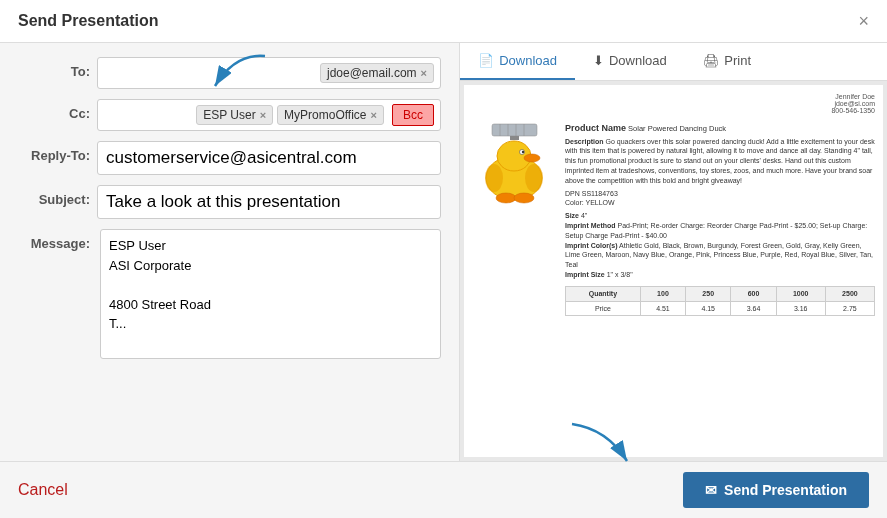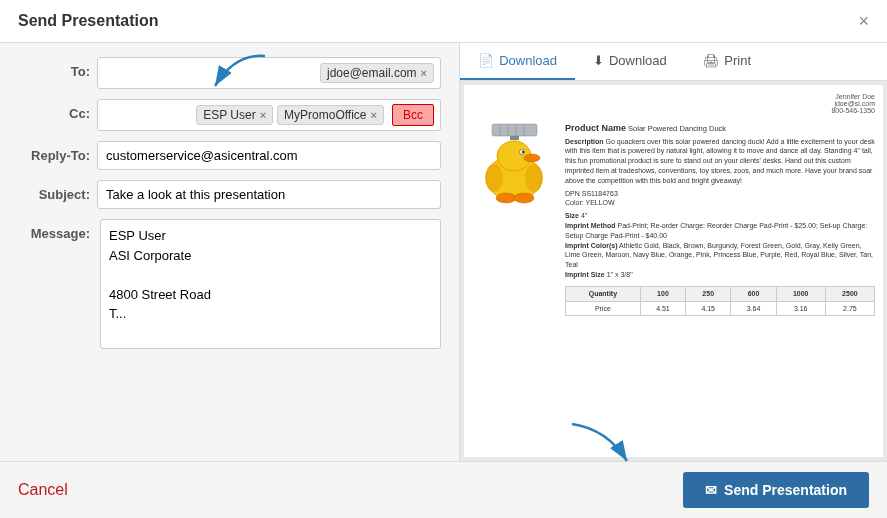--- a/index.html
+++ b/index.html
@@ -118,7 +118,7 @@
       border: 1px solid #ccc;
       border-radius: 3px;
       padding: 6px 8px;
-      font-size: 13px;
+      font-size: 17px;
       background: #fff;
       outline: none;
     }

